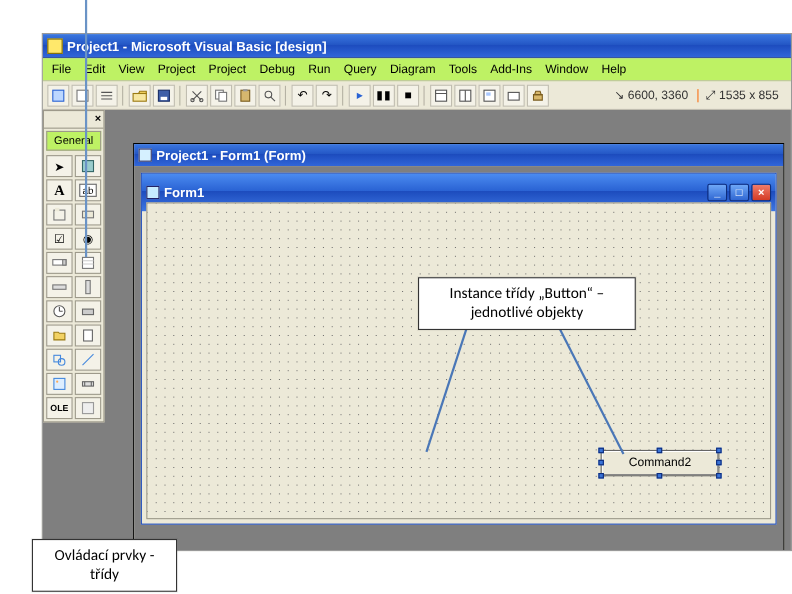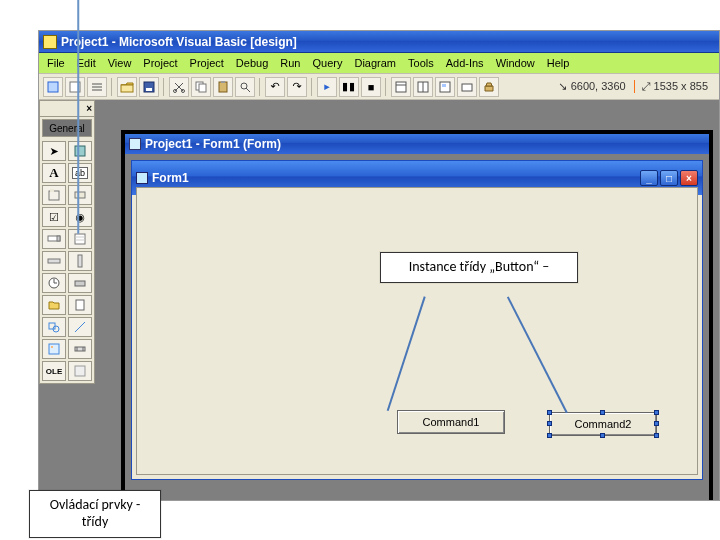--- a/index.html
+++ b/index.html
@@ -90,7 +90,7 @@
     border: 1px solid #9d998a;
     margin: 2px;
     display:flex; align-items:center; justify-content:center;
-    background: #737373;
+    background: #bef264;
     font-size: 10px;
   }
   .tool-grid {

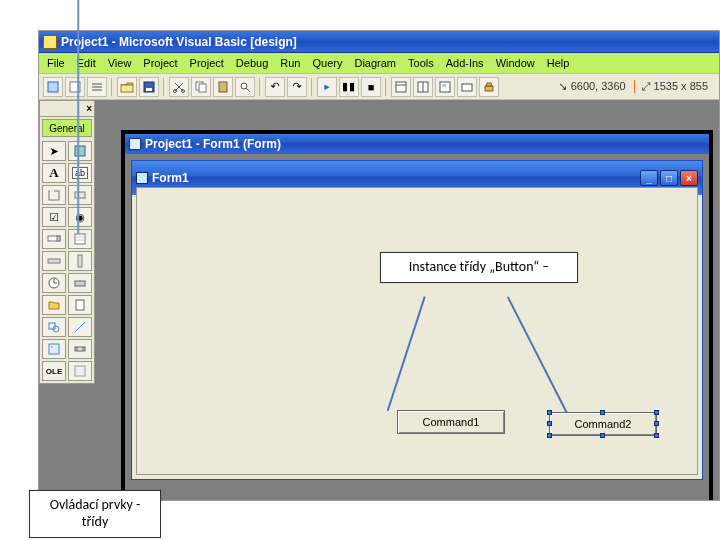--- a/index.html
+++ b/index.html
@@ -110,7 +110,7 @@
   .mdi-child {
     position: absolute;
     left: 82px; top: 30px; right: 6px;
-    border: 4px solid #000000;
+    border: 1px solid #000000;
     background: #ece9d8;
   }
   .mdi-title {

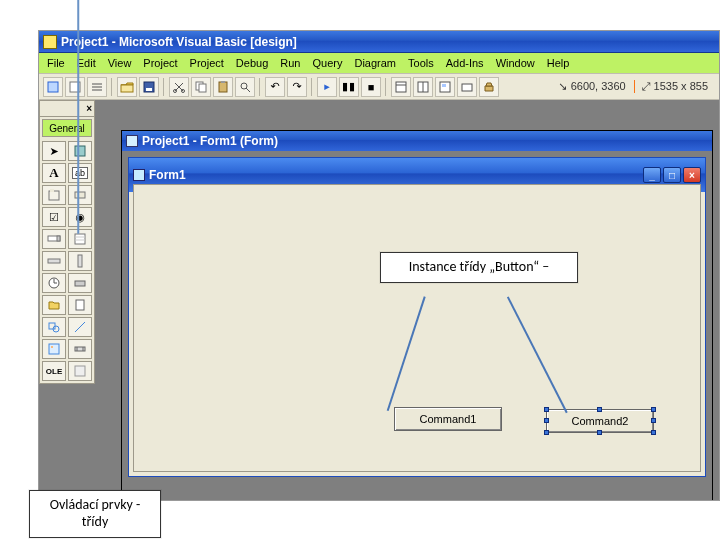--- a/index.html
+++ b/index.html
@@ -481,6 +481,7 @@
 
 <div class="callout" style="left:380px; top:252px; width:198px;">
   <span>Instance třídy „Button“ –</span><br>
+  <span>jednotlivé objekty</span>
 </div>
 
 <div class="callout" style="left:29px; top:490px; width:132px;">

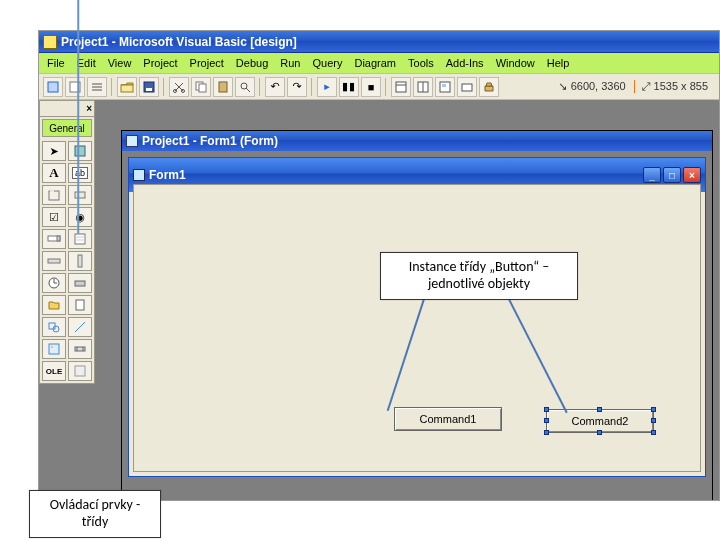--- a/index.html
+++ b/index.html
@@ -456,9 +456,6 @@
             </div>
           </div>
           <div class="form-canvas">
-            <div class="cmd-btn" style="left:260px; top:222px;">
-              <span>Command1</span>
-            </div>
             <div class="cmd-btn" style="left:412px; top:224px;">
               <span>Command2</span>
               <span class="sel-handle" style="left:-3px;top:-3px;"></span>

